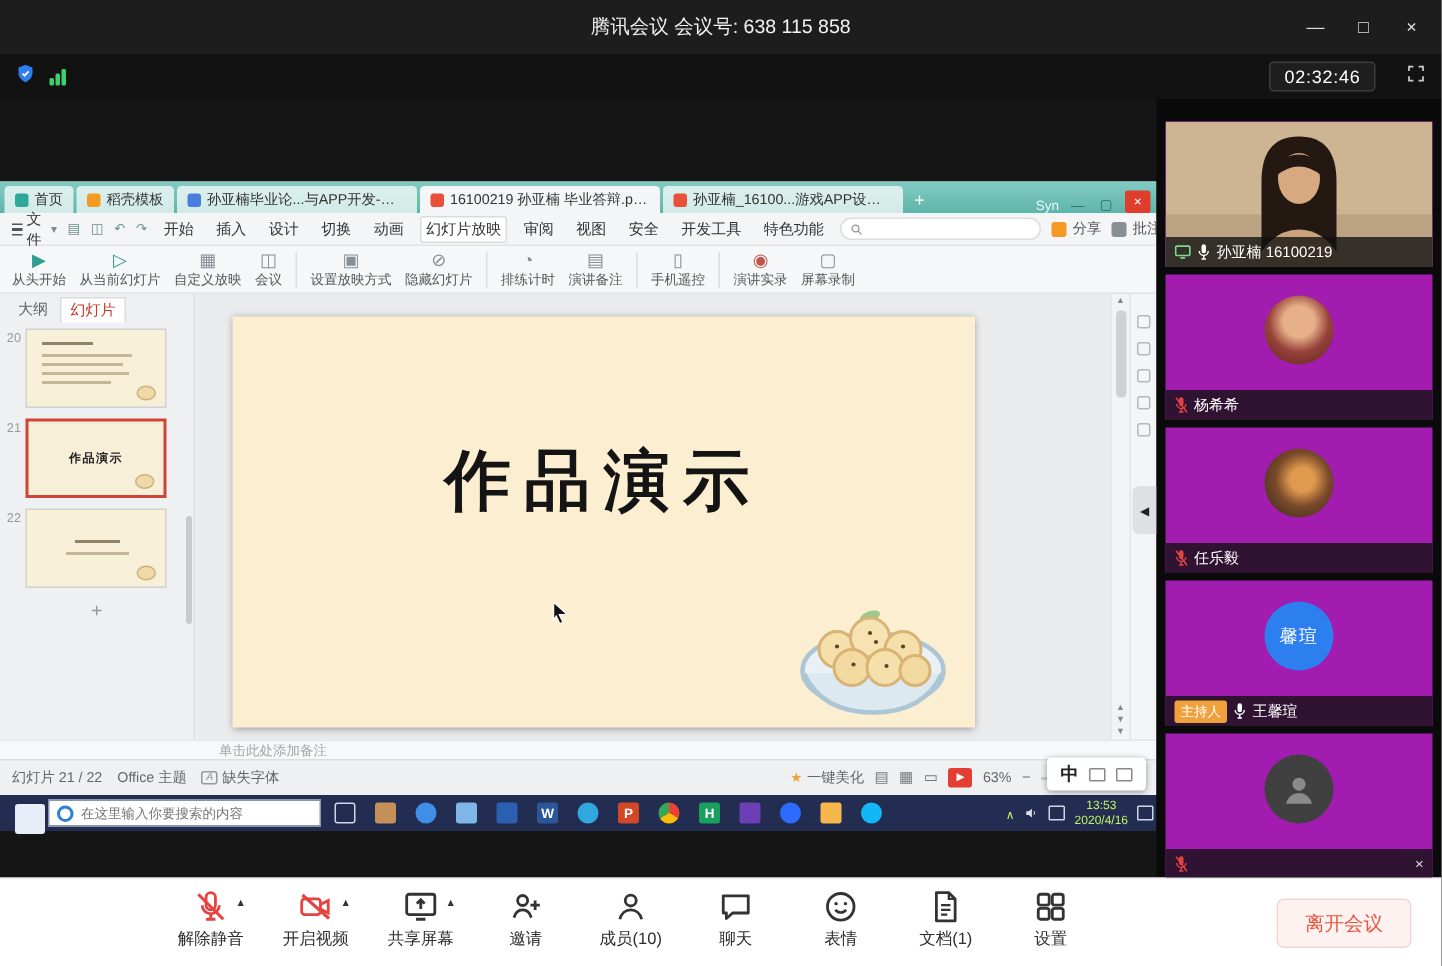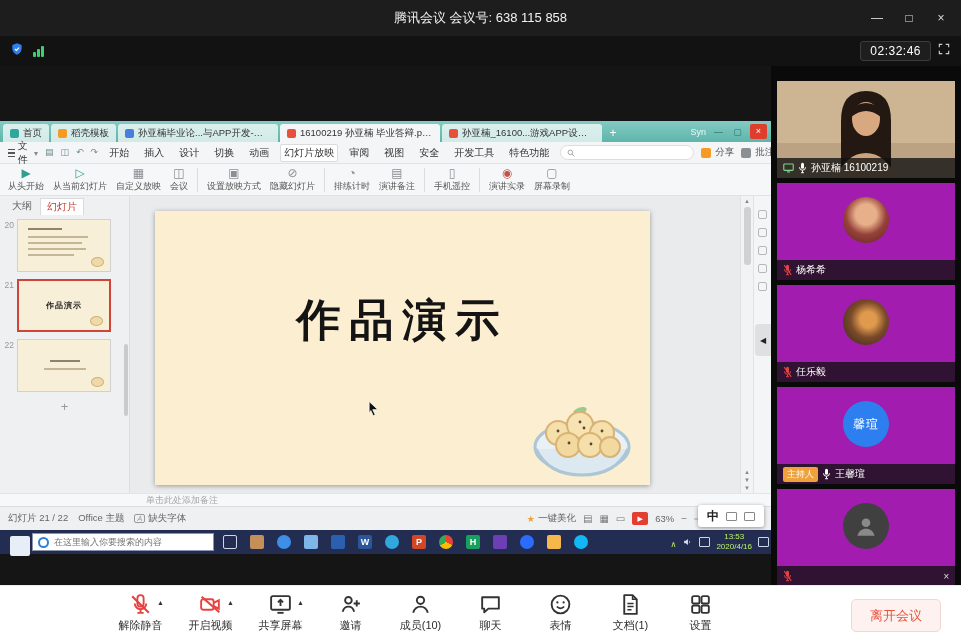--- a/index.html
+++ b/index.html
@@ -15,7 +15,7 @@
 
 
 .meetbar { position:absolute; left:0; top:36px; width:961px; height:30px; background:#121212; display:flex; align-items:center; padding:0 10px; gap:9px; }
-.mb-right { margin-left:auto; display:flex; align-items:center; gap:6px; }
+.mb-right { margin-left:auto; display:flex; align-items:center; gap:20px; }
 .timer { border:1px solid #3d3d3d; background:#1e1e1e; color:#fff; font-size:12px; padding:2px 9px; border-radius:3px; letter-spacing:.5px; }
 .sigbars { display:flex; align-items:flex-end; gap:1px; height:12px; }
 .sigbars i { width:3px; background:#3ecf6e; border-radius:1px; display:block; }

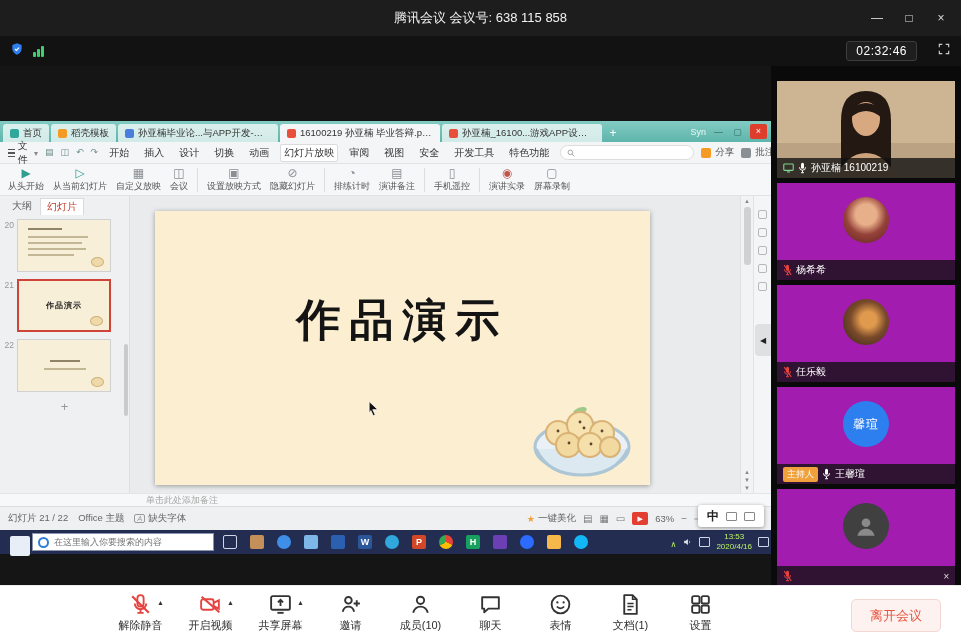--- a/index.html
+++ b/index.html
@@ -34,7 +34,7 @@
 .t-home { background:#2fa89b; } .t-docer { background:#f59a23; }
 .t-writer { background:#4a7edd; } .t-ppt { background:#e8503c; }
 .newtab { width:18px; color:#fff; font-size:12px; text-align:center; line-height:18px; }
-.wtabs-right { margin-left:auto; display:flex; align-items:center; height:21px; gap:6px; padding-right:4px; }
+.wtabs-right { margin-left:auto; display:flex; align-items:flex-end; height:21px; gap:6px; padding-right:4px; }
 .synclabel { font-size:9px; color:#eafaf8; }
 .wwc { color:#2c6b63; font-size:9px; width:13px; text-align:center; }
 .wclose { width:17px; height:15px; background:#e03e2d; color:#fff; font-size:9px; line-height:15px; text-align:center; border-radius:2px; }

